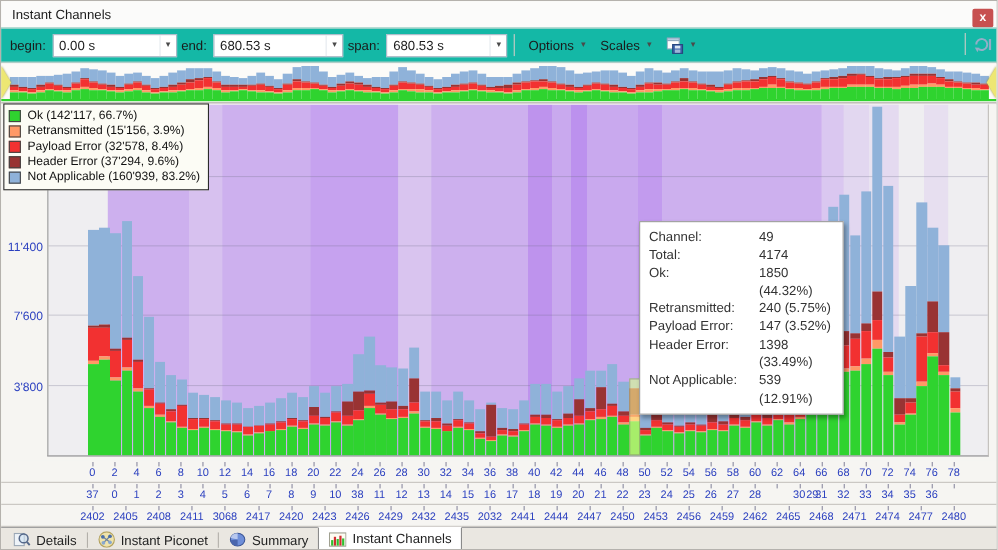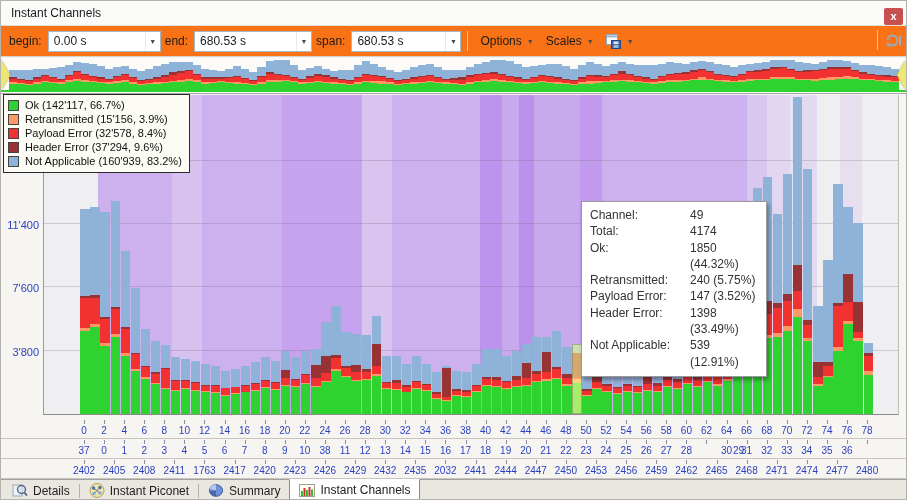--- a/index.html
+++ b/index.html
@@ -13,7 +13,7 @@
               font-size:11px; font-weight:bold; text-align:center; line-height:16px; border-radius:2px; cursor:default; }
 
   
-  #toolbar { position:absolute; left:0; top:24px; width:100%; height:32px; background:#f97316; border-top:1px solid #e3e1dc; border-bottom:1px solid #d5d2cd; display:flex; align-items:center; padding:0 4px; }
+  #toolbar { position:absolute; left:0; top:24px; width:100%; height:32px; background:#14b8a6; border-top:1px solid #e3e1dc; border-bottom:1px solid #d5d2cd; display:flex; align-items:center; padding:0 4px; }
   .tb-label { font-size:12px; color:#1b1b1b; margin:0 6px 0 4px; }
   .combo { height:21px; background:#ffffff; border:1px solid #a9b8c6; display:flex; align-items:center; position:relative; }
   .combo .val { font-size:12px; color:#1b1b1b; padding-left:5px; flex:1; }

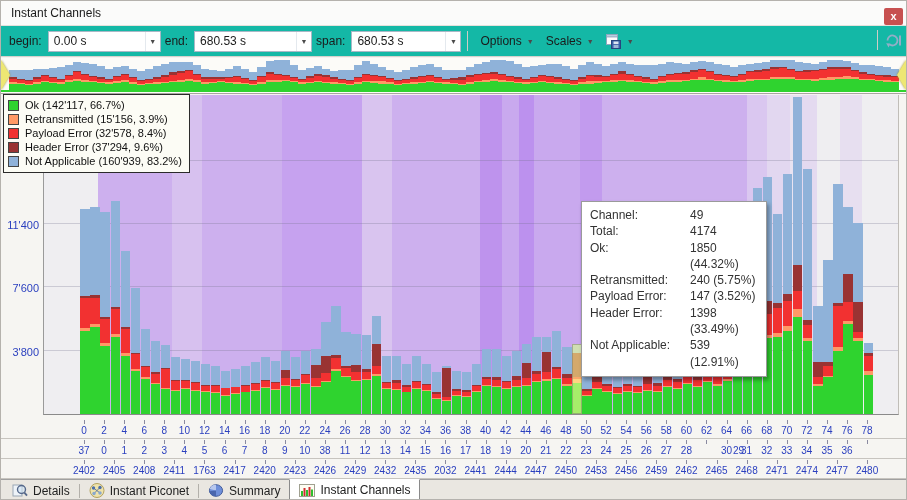--- a/index.html
+++ b/index.html
@@ -1720,7 +1720,7 @@
         <div class="xtick" style="left: 173.36px;"></div>
         <div class="xlab" style="left: 173.36px;">2411</div>
         <div class="xtick" style="left: 203.48px;"></div>
-        <div class="xlab" style="left: 203.48px;">1763</div>
+        <div class="xlab" style="left: 203.48px;">3068</div>
         <div class="xtick" style="left: 233.6px;"></div>
         <div class="xlab" style="left: 233.6px;">2417</div>
         <div class="xtick" style="left: 263.72px;"></div>

